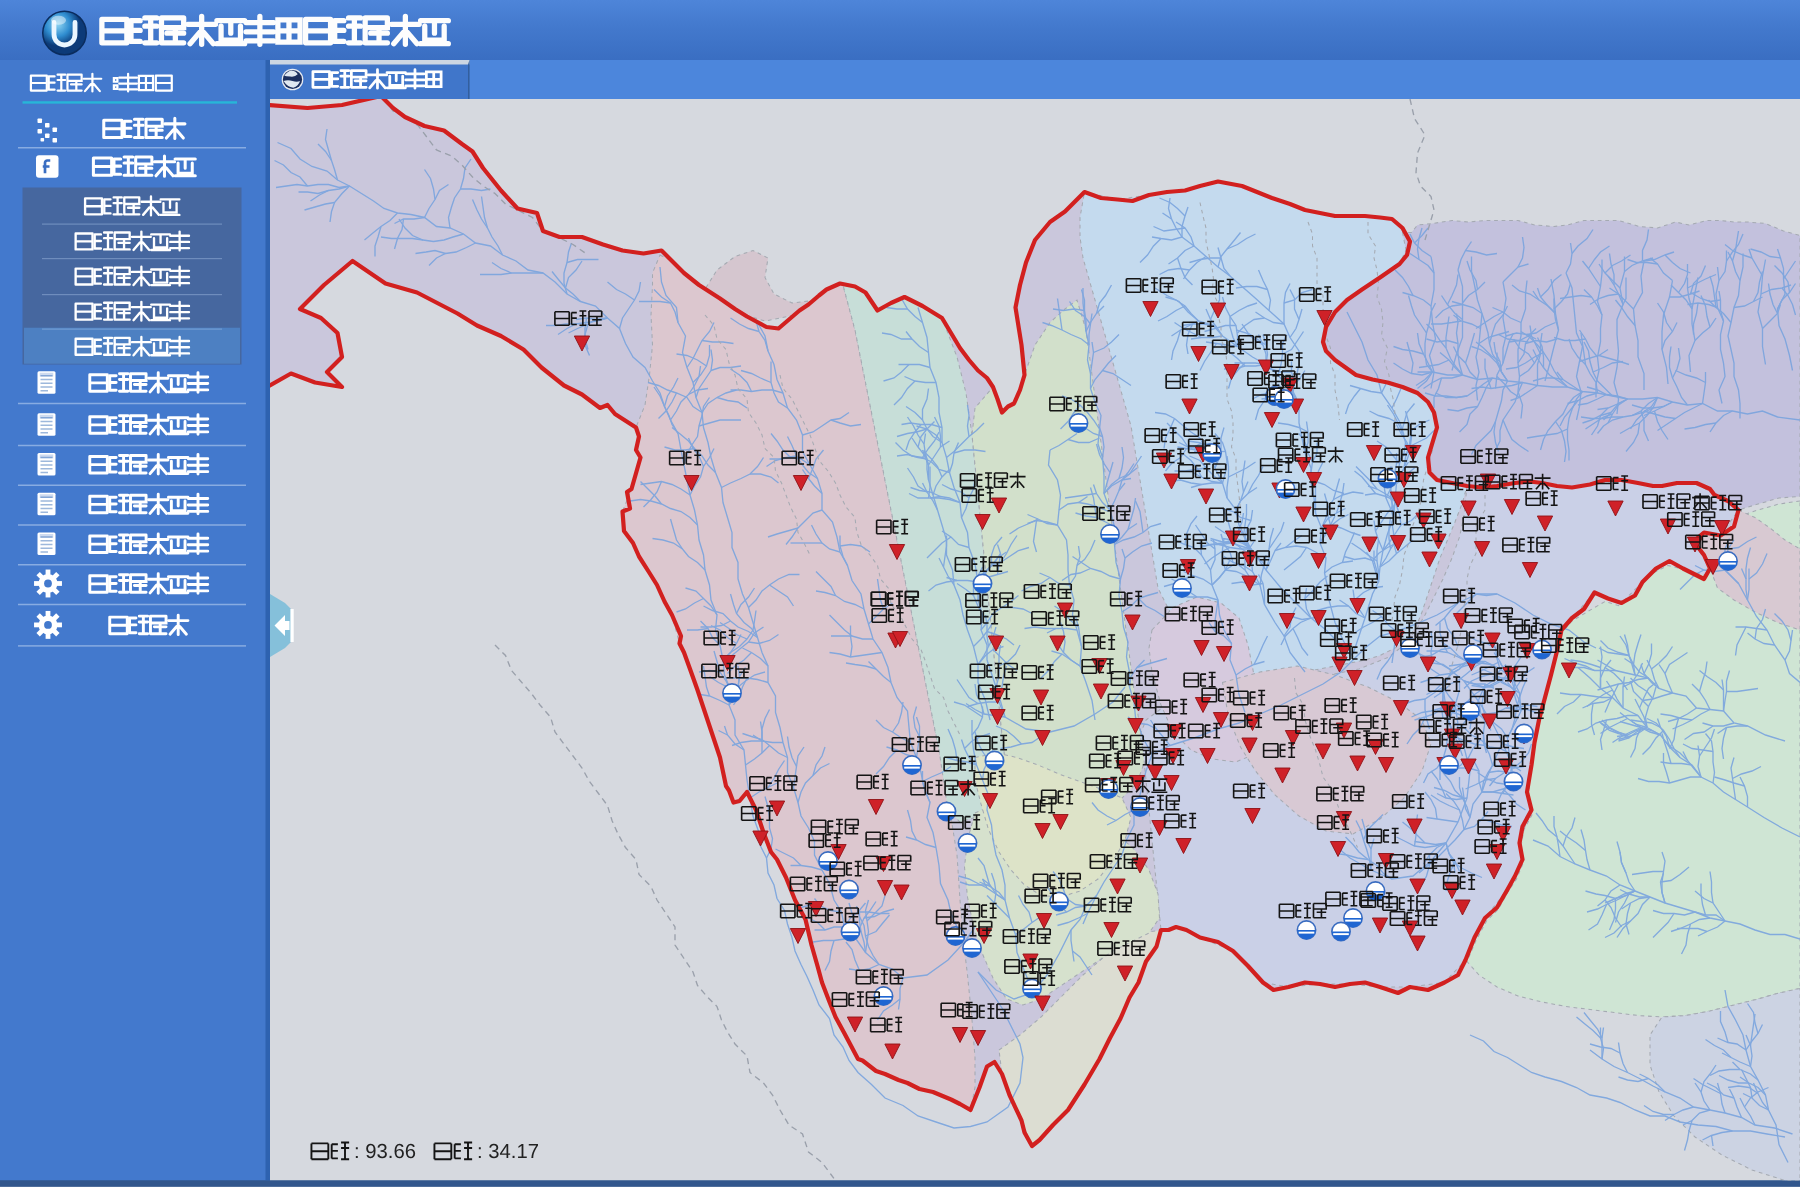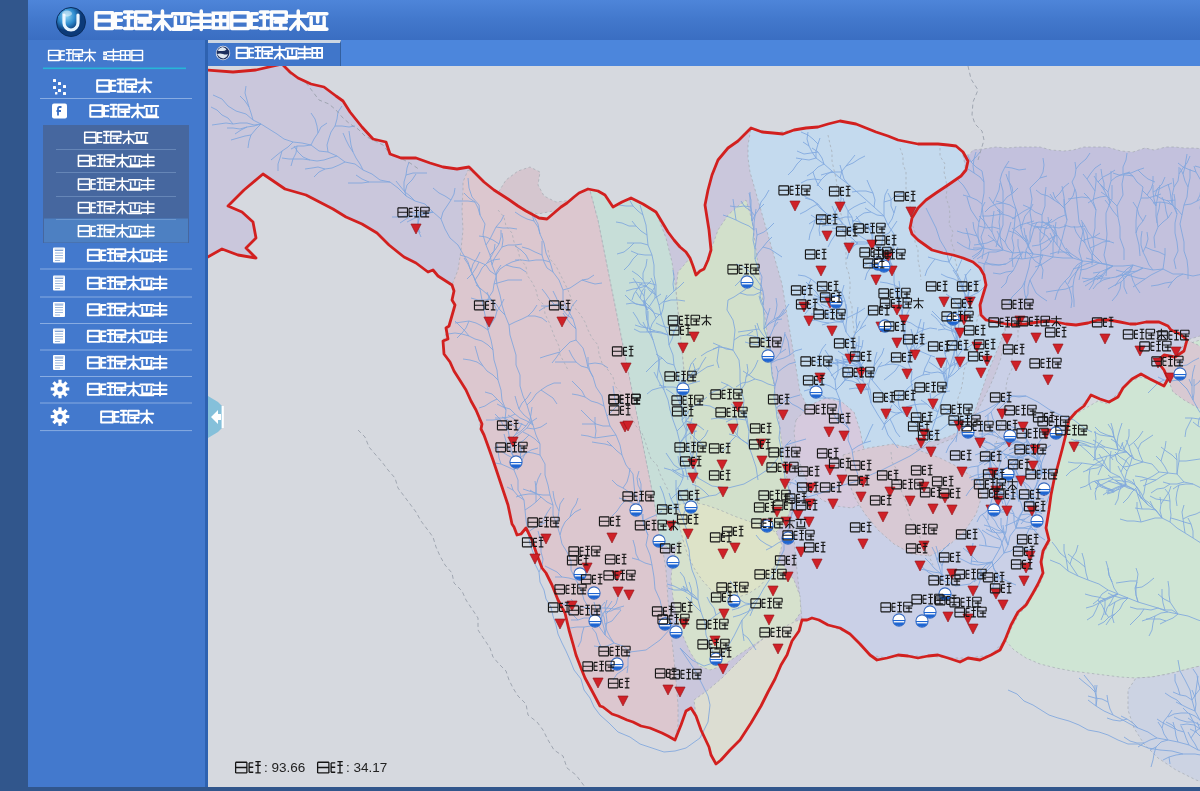--- a/index.html
+++ b/index.html
@@ -1,7 +1,7 @@
 <!DOCTYPE html>
 <html><head><meta charset="utf-8"><style>
 html,body{margin:0;padding:0;width:1200px;height:791px;overflow:hidden;background:#31568c;font-family:"Liberation Sans",sans-serif;}
-#page{position:relative;width:1056px;height:791px;margin-left:28px;}
+#page{position:relative;width:1056px;height:791px;}
 #hdr{position:absolute;left:0;top:0;width:1200px;height:40px;background:linear-gradient(180deg,#4e85d9 0%,#4379cd 45%,#3a6ec2 100%);}
 #side{position:absolute;left:0;top:40px;width:180px;height:747px;background:#4379cd;}
 #sideedge{position:absolute;left:177px;top:40px;width:3px;height:747px;background:#2e62b0;}

